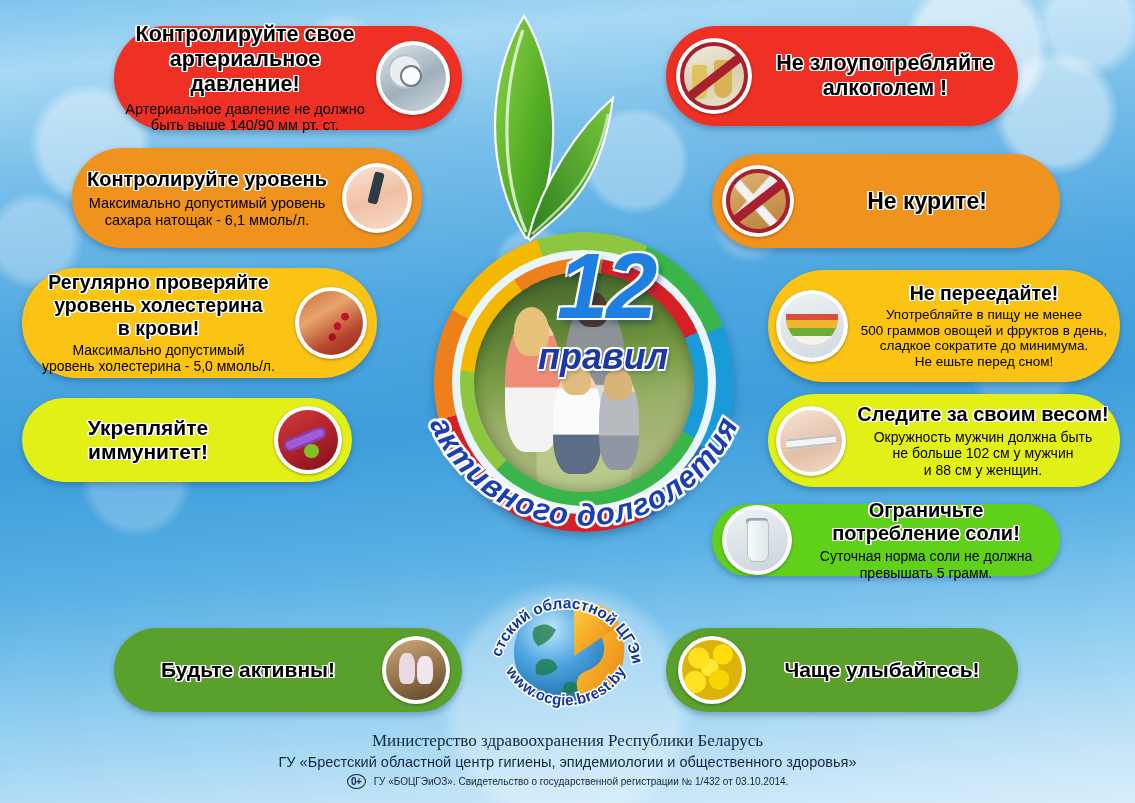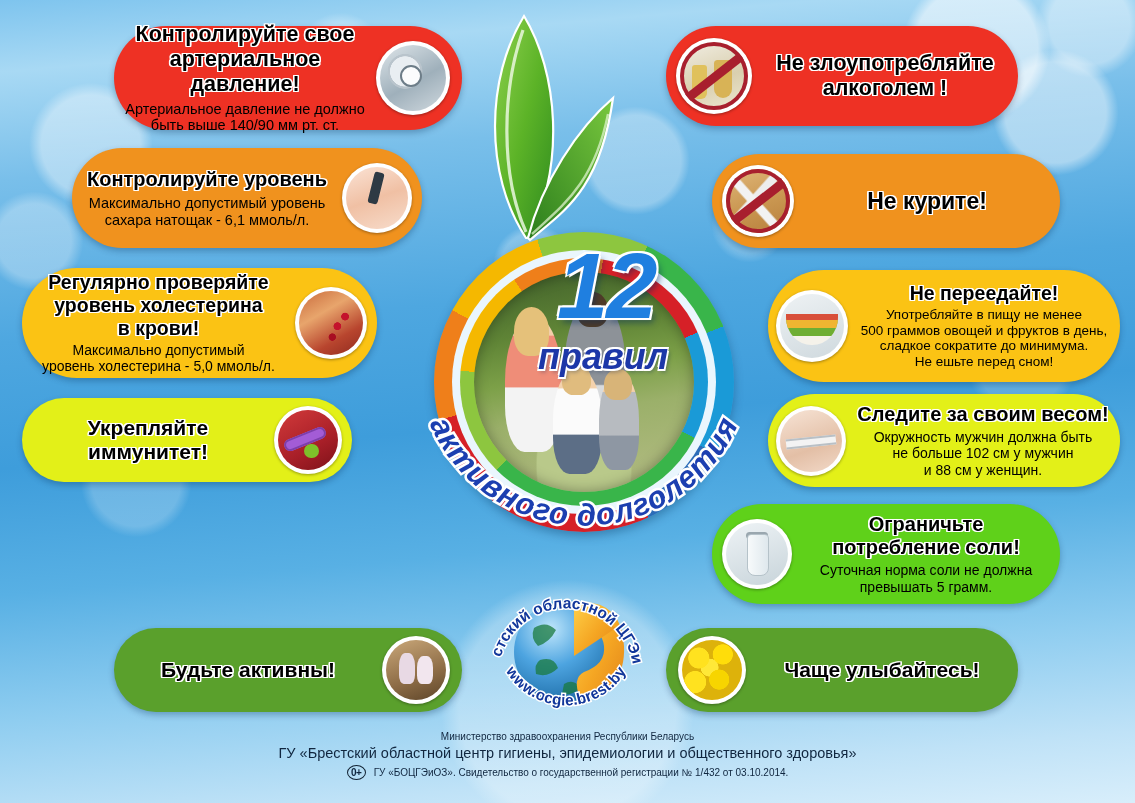--- a/index.html
+++ b/index.html
@@ -368,7 +368,7 @@
     </div>
   </div>
 
-  <div class="panel" id="R4" style="left:712px; top:504px; width:348px; height:100px; background:#5fd11a;">
+  <div class="panel" id="R4" style="left:712px; top:504px; width:348px; height:72px; background:#5fd11a;">
     <div class="thumb" style="width:70px;height:70px;margin-left:10px;">
       <div class="inner">
           <div class="art art-salt"></div>

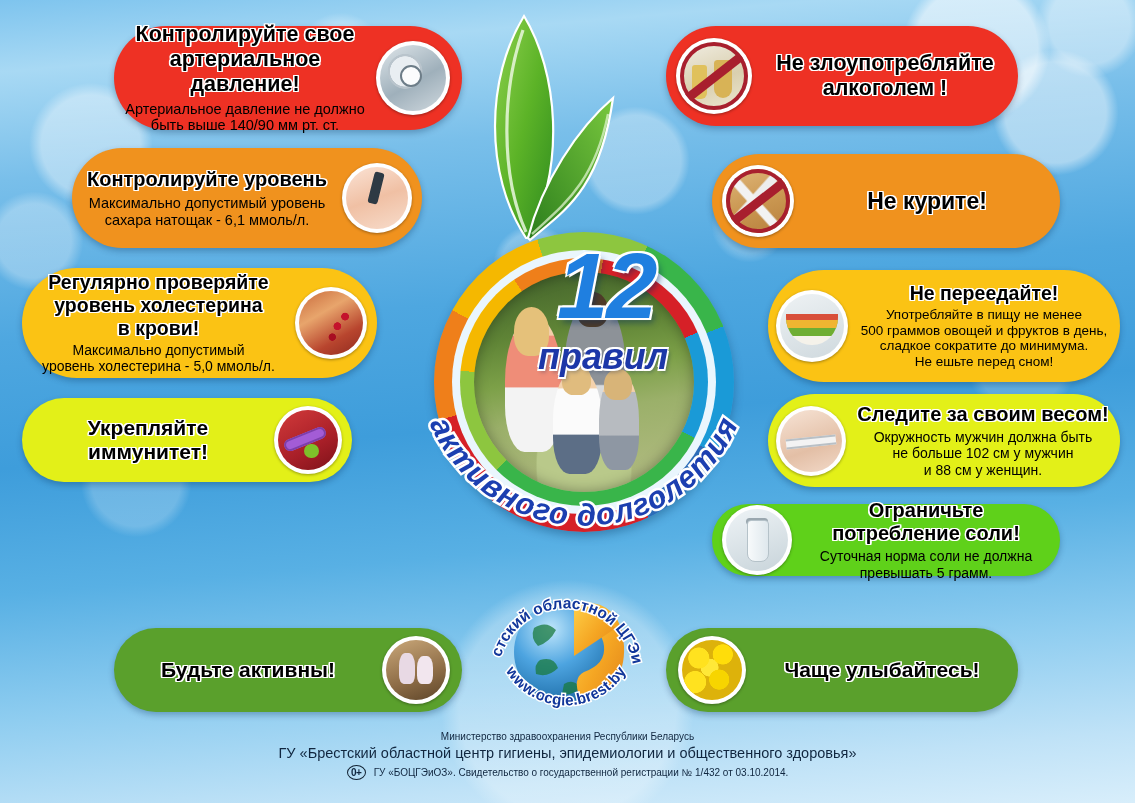--- a/index.html
+++ b/index.html
@@ -233,7 +233,7 @@
     position: absolute; left: 0; top: 731px; width: 1135px;
     text-align: center; color: #10263f;
   }
-  #f1 { font-size: 10px; }
+  #f1 { font-size: 17px; font-family: Liberation Serif, serif; }
   #f2 { font-size: 14.5px; margin-top: 3px; }
   #f3row {
     margin-top: 4px; display: flex; align-items: center;

